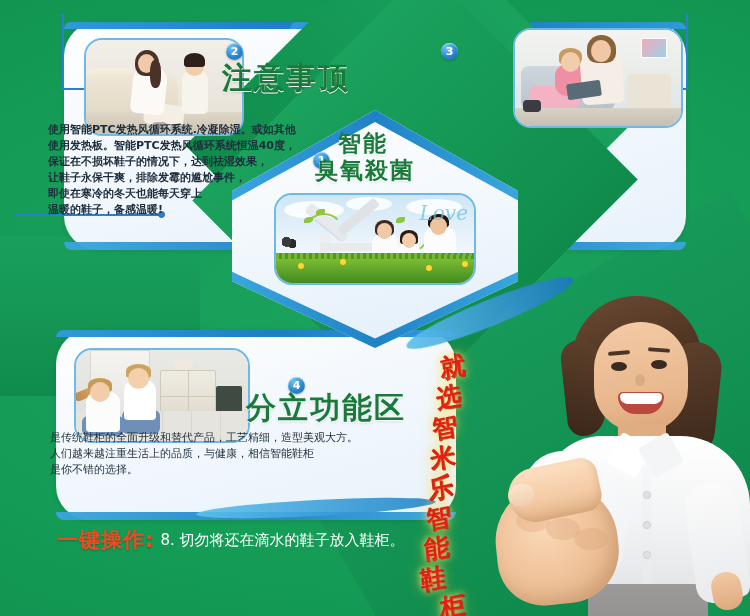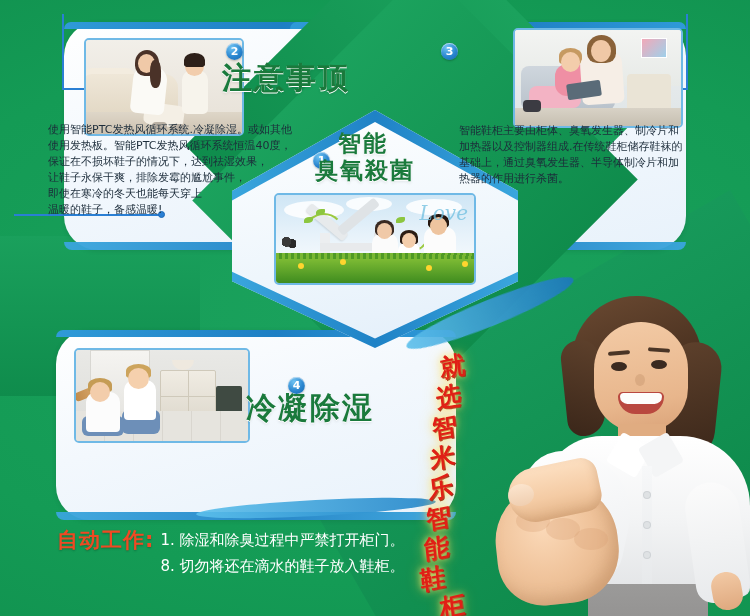--- a/index.html
+++ b/index.html
@@ -301,7 +301,7 @@
     white-space:pre-line;
     font-family:"DejaVu Sans","Liberation Sans",sans-serif;
   }
-  .para-2 { left:48px; top:122px; width:300px; font-weight:400; }
+  .para-2 { left:48px; top:122px; width:300px; font-weight:700; }
   .para-3 { left:459px; top:123px; width:238px; font-weight:500; }
   .para-1 { left:262px; top:287px; width:230px; font-size:9px; line-height:12px;
             text-align:center; color:#16303f; }

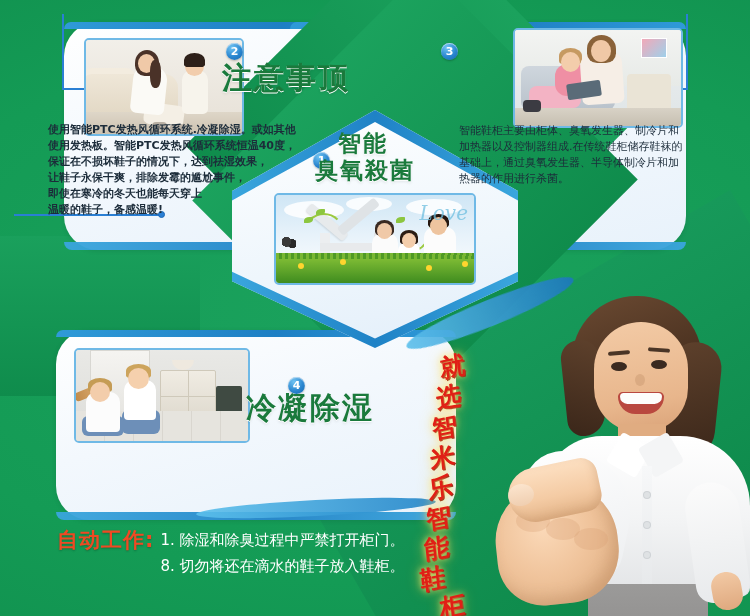--- a/index.html
+++ b/index.html
@@ -599,10 +599,6 @@
 让鞋子永保干爽，排除发霉的尴尬事件，
 即使在寒冷的冬天也能每天穿上
 温暖的鞋子，备感温暖!</div>
-  <div class="para para-3">智能鞋柜主要由柜体、臭氧发生器、制冷片和
-加热器以及控制器组成.在传统鞋柜储存鞋袜的
-基础上，通过臭氧发生器、半导体制冷片和加
-热器的作用进行杀菌。</div>
 
   <div class="woman">
     <div class="w-hair"></div>

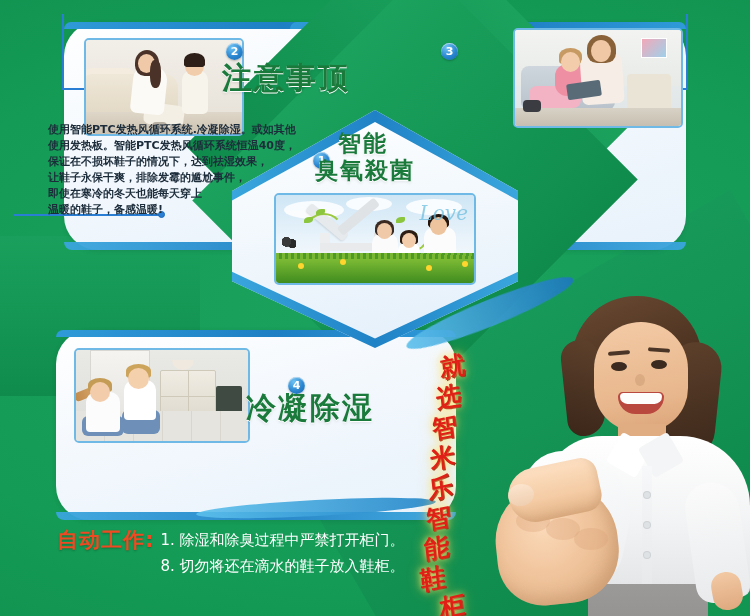--- a/index.html
+++ b/index.html
@@ -110,7 +110,7 @@
 
   
   .photo {
-    position:absolute; border-radius:5px; overflow:hidden;
+    position:absolute; border-radius:18px; overflow:hidden;
     border:2px solid #6fb9e6;
     background:#dfe9f2;
   }

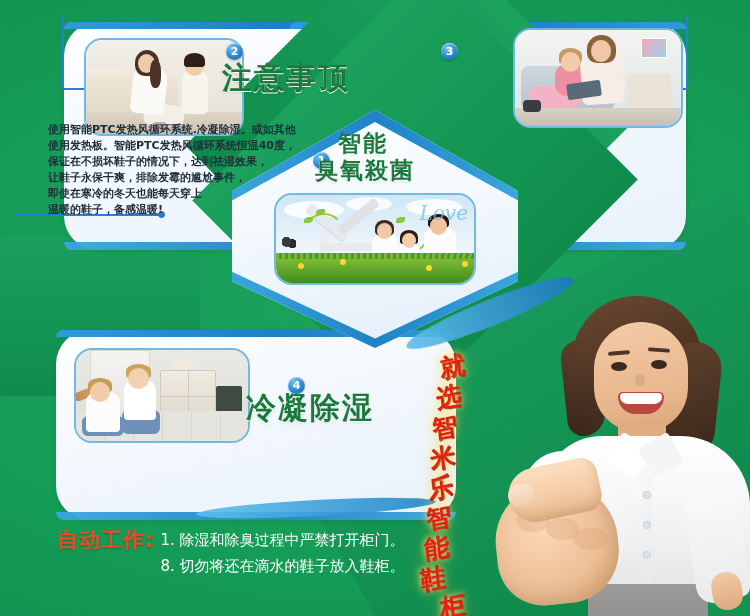--- a/index.html
+++ b/index.html
@@ -591,7 +591,7 @@
   <div class="title t1b">臭氧殺菌</div>
 
   <div class="badge b4">4</div>
-  <div class="title t4">冷凝除湿</div>
+  <div class="title t4">分立功能区</div>
 
   <div class="para para-2">使用智能PTC发热风循环系统.冷凝除湿。或如其他
 使用发热板。智能PTC发热风循环系统恒温40度，

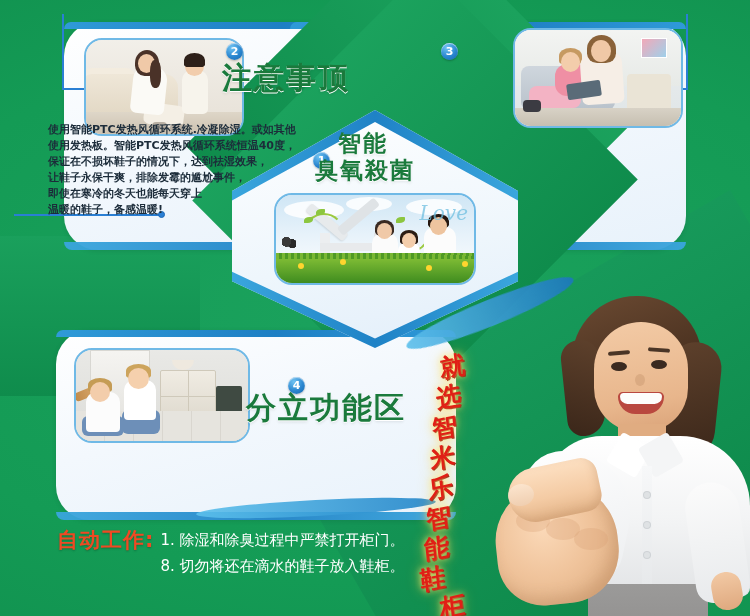--- a/index.html
+++ b/index.html
@@ -599,6 +599,9 @@
 让鞋子永保干爽，排除发霉的尴尬事件，
 即使在寒冷的冬天也能每天穿上
 温暖的鞋子，备感温暖!</div>
+  <div class="para para-4">是传统鞋柜的全面升级和替代产品，工艺精细，造型美观大方。
+人们越来越注重生活上的品质，与健康，相信智能鞋柜
+是你不错的选择。</div>
 
   <div class="woman">
     <div class="w-hair"></div>

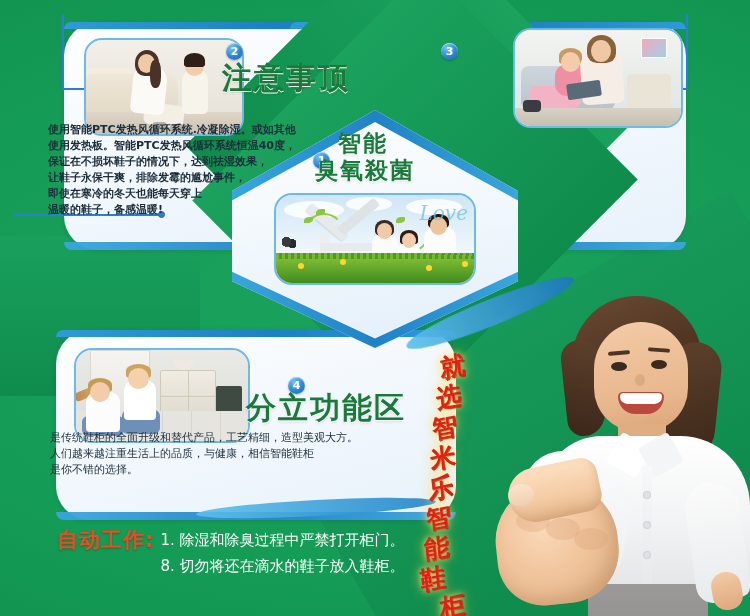--- a/index.html
+++ b/index.html
@@ -649,7 +649,7 @@
   </div>
 
   <div class="notice">
-    <div class="notice-label">自动工作:</div>
+    <div class="notice-label">一键操作:</div>
     <div class="notice-items">
       <div>1. 除湿和除臭过程中严禁打开柜门。</div>
       <div>8. 切勿将还在滴水的鞋子放入鞋柜。</div>

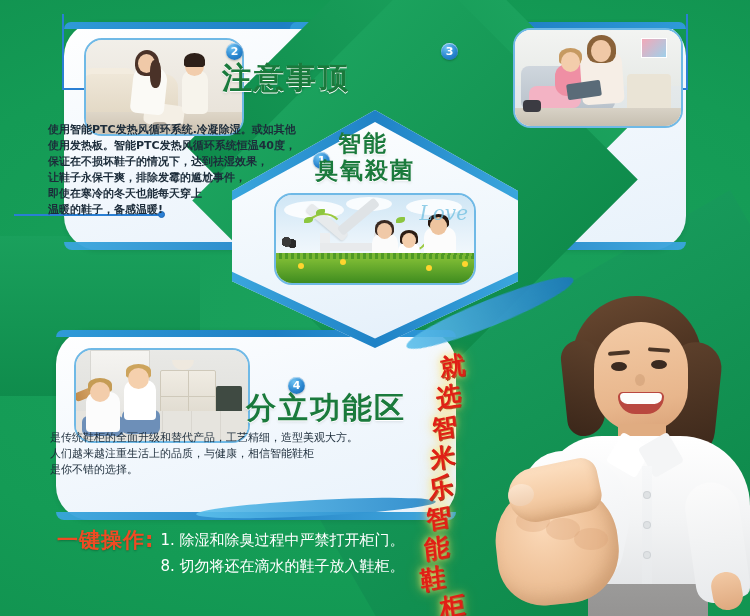--- a/index.html
+++ b/index.html
@@ -651,7 +651,6 @@
   <div class="notice">
     <div class="notice-label">一键操作:</div>
     <div class="notice-items">
-      <div>1. 除湿和除臭过程中严禁打开柜门。</div>
       <div>8. 切勿将还在滴水的鞋子放入鞋柜。</div>
     </div>
   </div>

